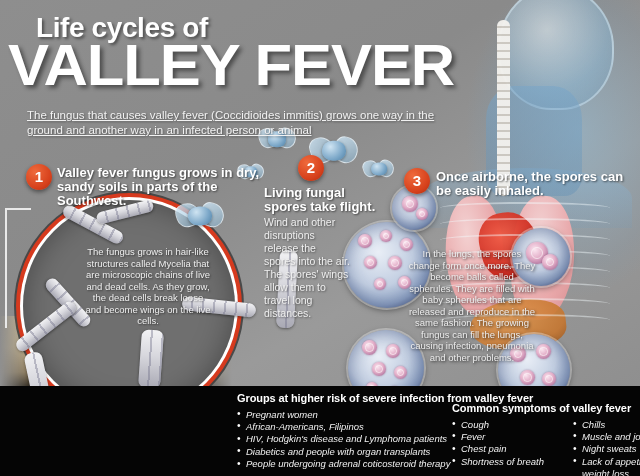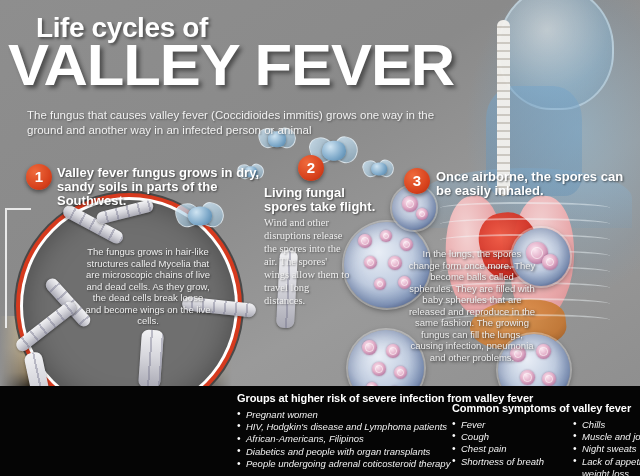--- a/index.html
+++ b/index.html
@@ -141,7 +141,7 @@
   }
   .subtitle{
     position:absolute;left:27px;top:108px;width:440px;color:#f2f2f2;font-size:11.5px;
-    line-height:15px;text-shadow:1px 1px 2px rgba(0,0,0,.4);
+    line-height:15px;text-shadow:1px 1px 2px rgba(0,0,0,.4);text-decoration:underline;
   }
 
   

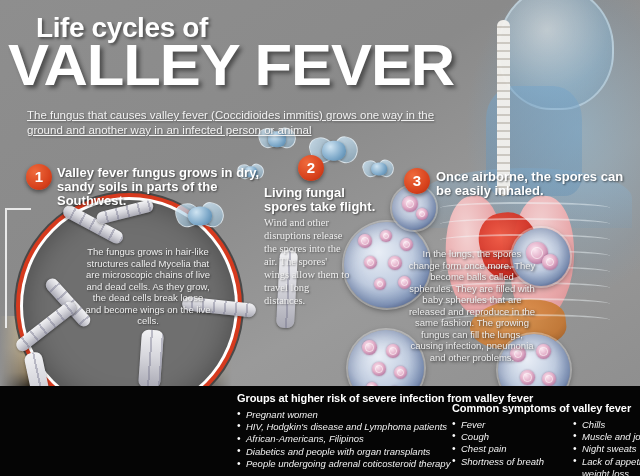--- a/index.html
+++ b/index.html
@@ -158,7 +158,6 @@
   .body-txt{
     position:absolute;color:#efefef;font-size:10.5px;line-height:13px;
     text-shadow:1px 1px 2px rgba(0,0,0,.45);
-    font-family:Liberation Serif, serif;
   }
   .mycelia-txt{
     position:absolute;left:84px;top:246px;width:128px;color:#eeeeee;font-size:9.5px;

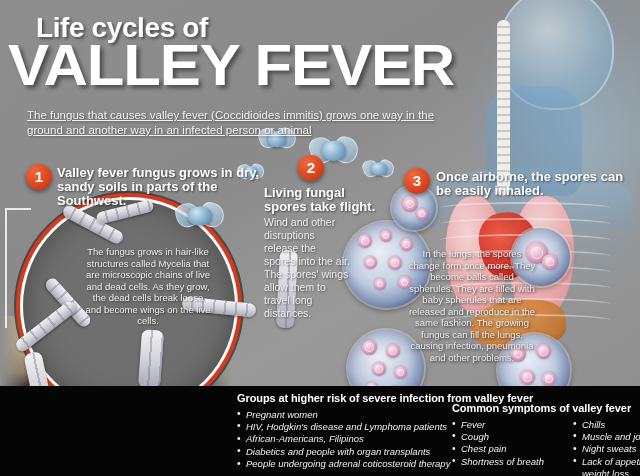--- a/index.html
+++ b/index.html
@@ -317,8 +317,8 @@
     <h3>Groups at higher risk of severe infection from valley fever</h3>
     <ul>
       <li>Pregnant women</li>
+      <li>African-Americans, Filipinos</li>
       <li>HIV, Hodgkin's disease and Lymphoma patients</li>
-      <li>African-Americans, Filipinos</li>
       <li>Diabetics and people with organ transplants</li>
       <li>People undergoing adrenal coticosteroid therapy</li>
     </ul>

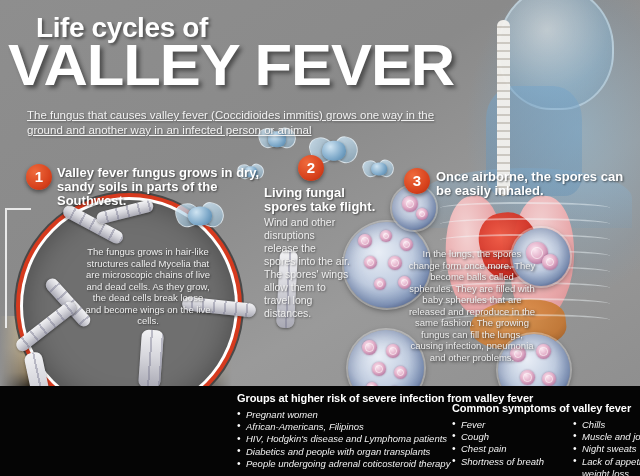--- a/index.html
+++ b/index.html
@@ -328,8 +328,8 @@
     <h3>Common symptoms of valley fever</h3>
     <div class="sym-cols">
       <ul>
+        <li>Cough</li>
         <li>Fever</li>
-        <li>Cough</li>
         <li>Chest pain</li>
         <li>Shortness of breath</li>
       </ul>

